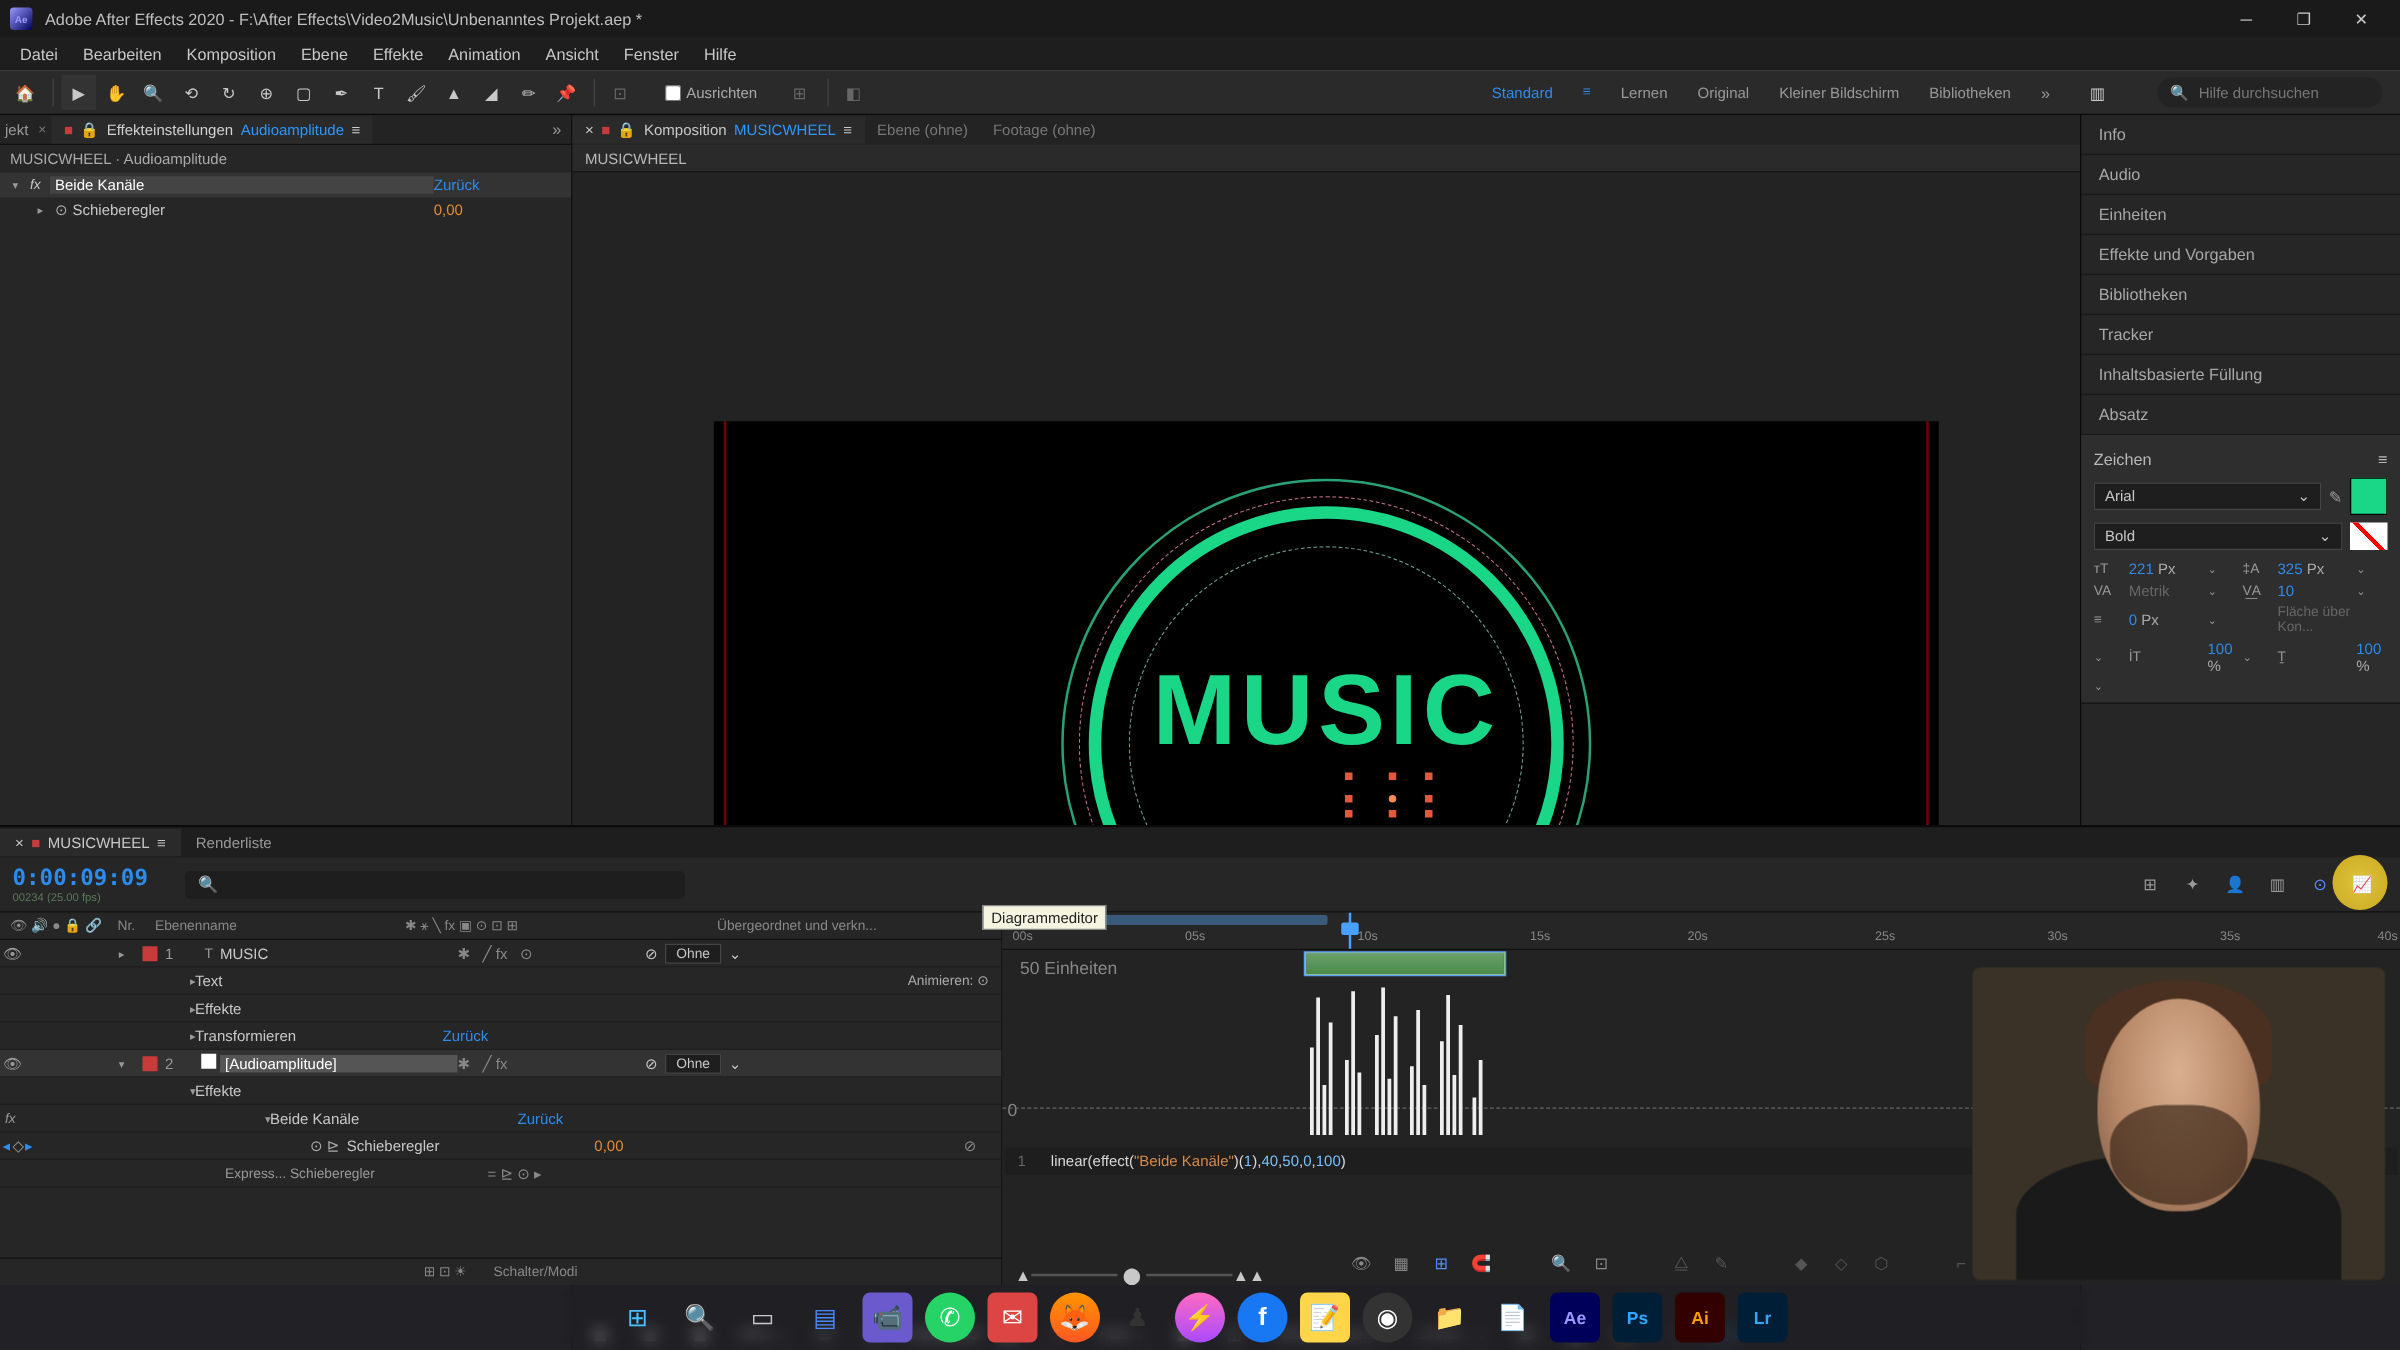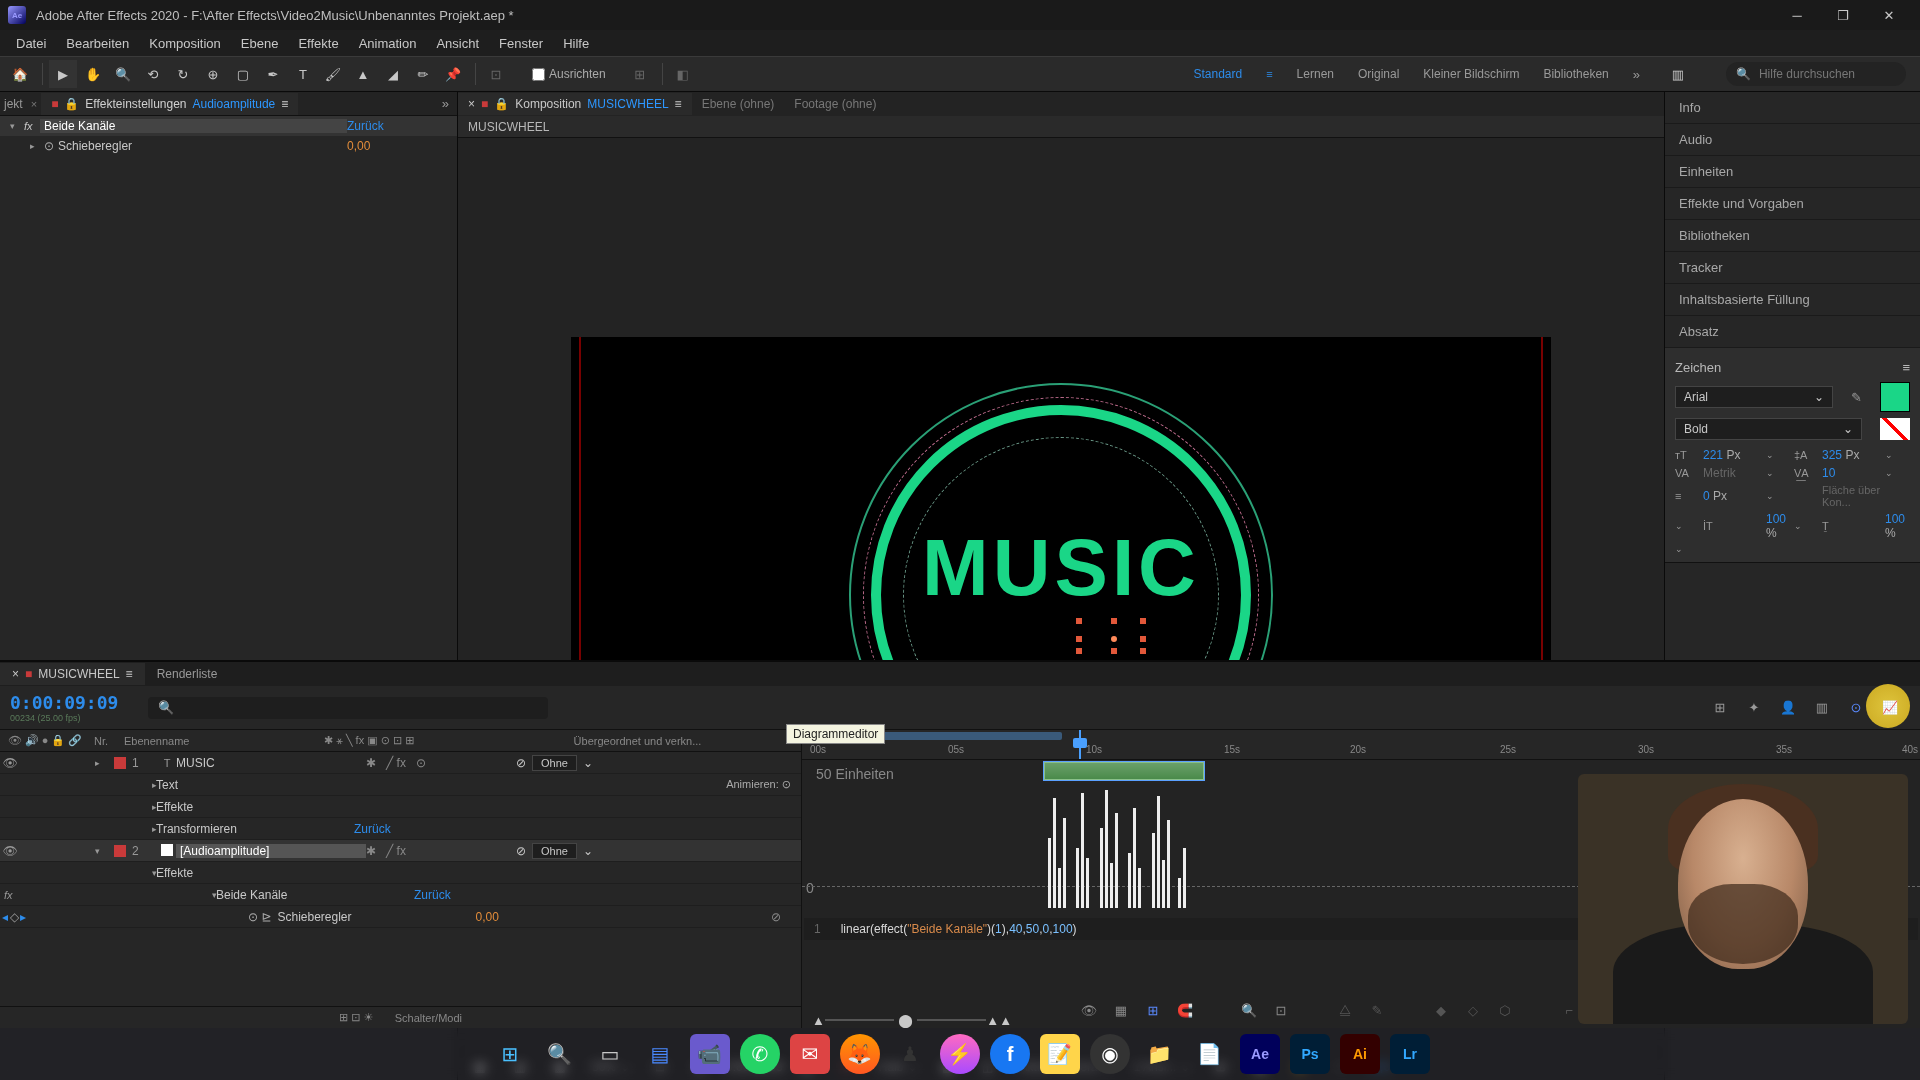--- a/index.html
+++ b/index.html
@@ -214,6 +214,7 @@
       <span style="margin-left:auto;padding:0 8px;color:#999">»</span>
     </div>
     <div class="effects-panel">
+      <div class="effects-header">MUSICWHEEL · Audioamplitude</div>
       <div class="prop-row" style="background:#333">
         <span class="arrow">▾</span>
           <span class="fx">fx</span>

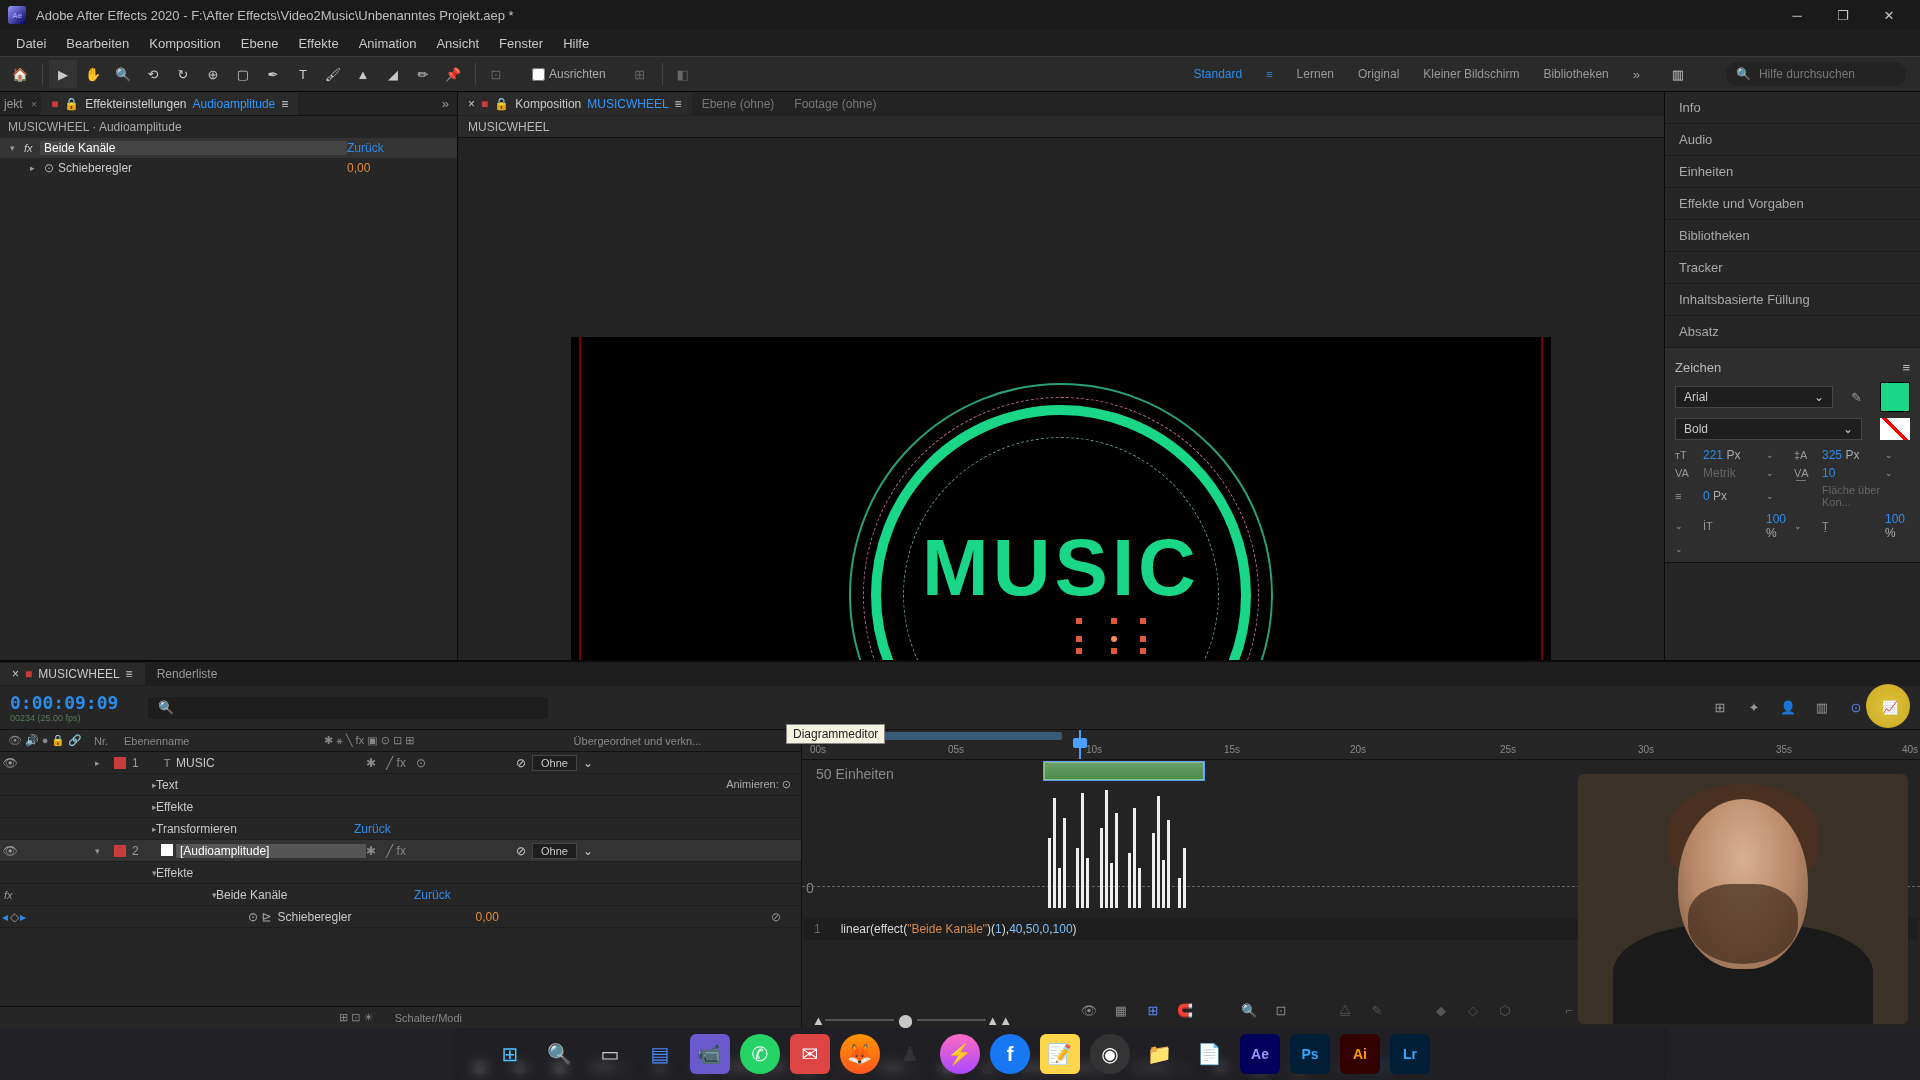--- a/index.html
+++ b/index.html
@@ -60,7 +60,7 @@
 .right-panel-row { height:32px; display:flex; align-items:center; padding:0 14px; color:#a8a8a8; font-size:13px; border-bottom:1px solid #1a1a1a;}
 .char-panel { background:#2e2e2e; padding:8px 10px; border-bottom:1px solid #111;}
 .char-panel .hdr { display:flex; justify-content:space-between; align-items:center; height:22px; color:#b8b8b8; font-size:13px;}
-.char-row { display:flex; align-items:center; gap:18px; margin-top:6px; height:26px;}
+.char-row { display:flex; align-items:center; gap:6px; margin-top:6px; height:26px;}
 .char-select { flex:1; background:#1e1e1e; height:22px; display:flex; align-items:center; padding:0 8px; color:#c8c8c8; font-size:12px; border:1px solid #444;}
 .swatch { width:30px; height:30px; background:#1ad687; border:1px solid #000;}
 .char-grid { display:grid; grid-template-columns: 20px 55px 20px 20px 55px 20px; gap:4px 8px; align-items:center; margin-top:6px; font-size:12px;}

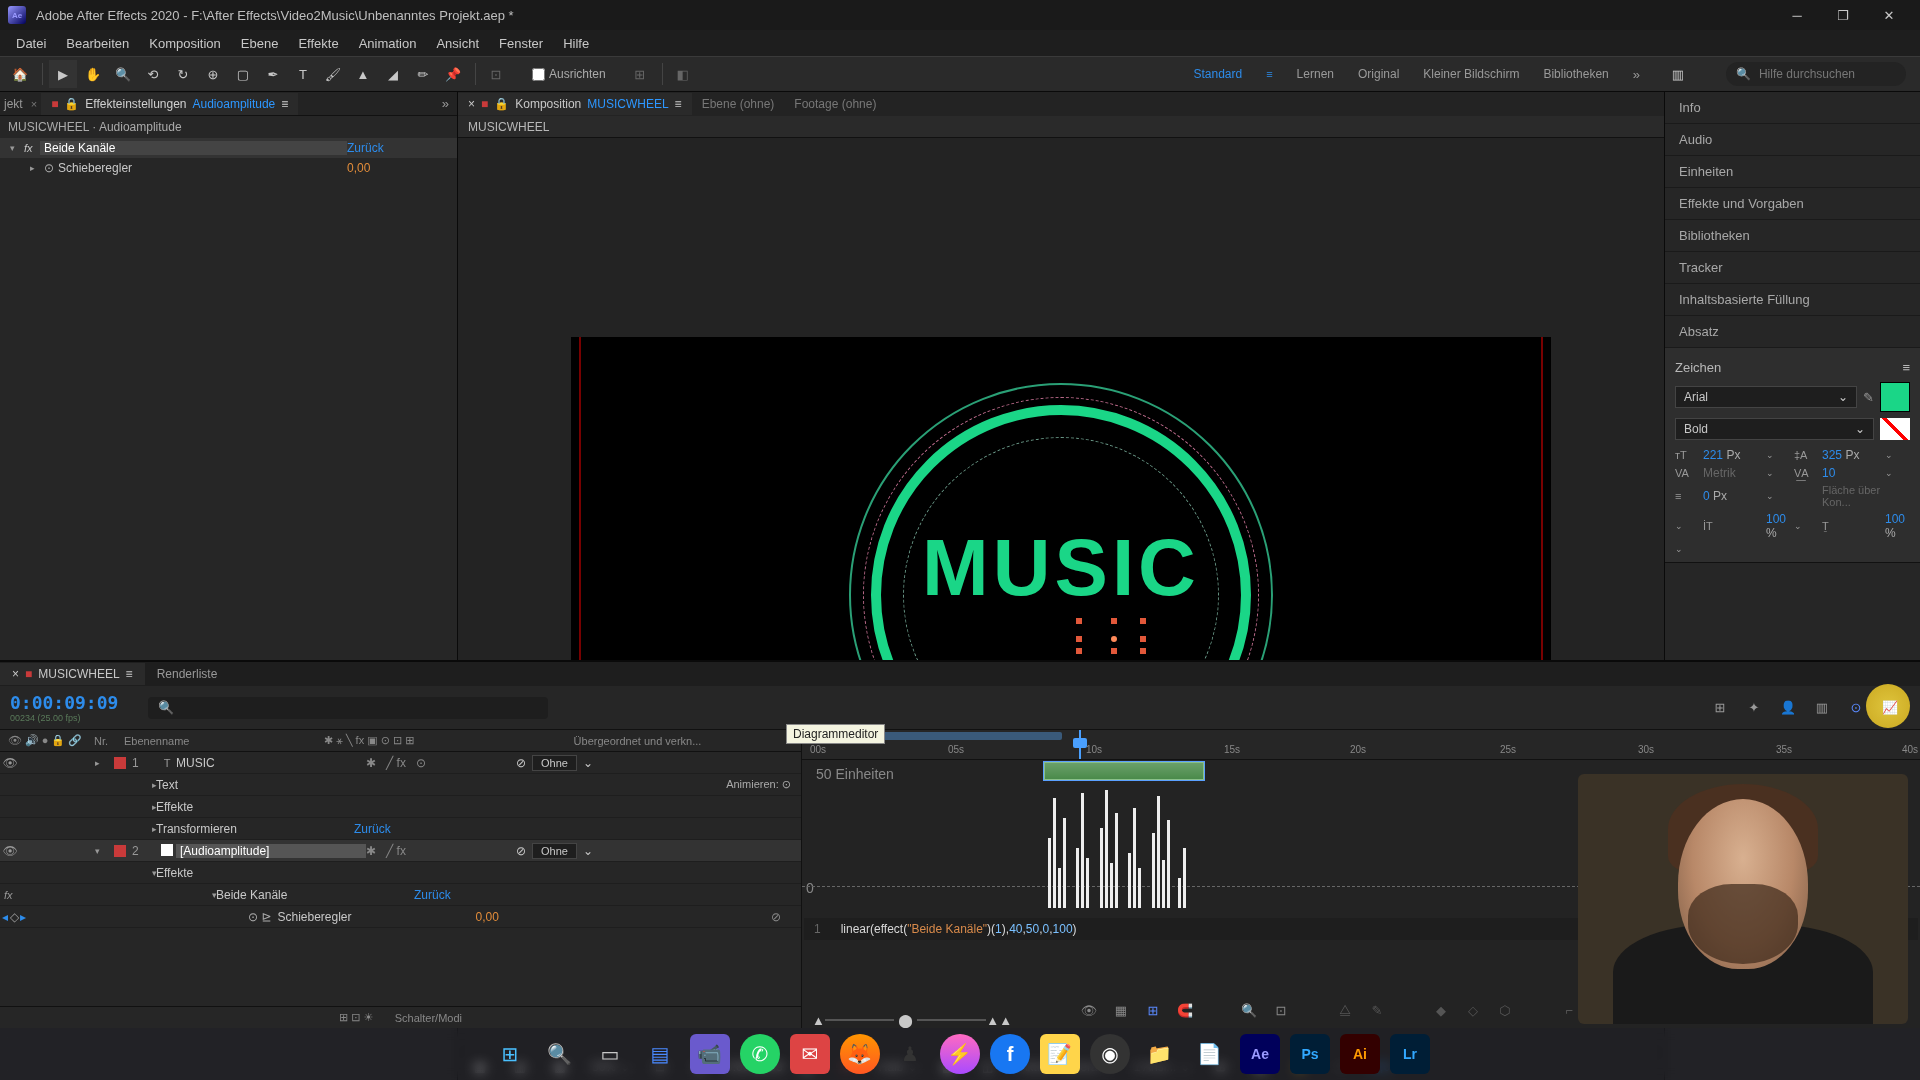--- a/index.html
+++ b/index.html
@@ -454,6 +454,11 @@
           <span class="prop-val org">0,00</span>
           <span style="margin-left:auto;padding-right:20px;color:#888">⊘</span>
         </div>
+      <div class="layer-row">
+          <span style="width:180px"></span>
+          <span class="lname" style="font-size:11px;color:#999">Express... Schieberegler</span>
+          <span style="margin-left:20px;color:#888;font-size:12px">= ⊵ ⊙ ▸</span>
+        </div>
       <div style="flex:1"></div>
       <div class="tl-footer-left">⊞ ⊡ ☀ &nbsp;&nbsp;&nbsp;&nbsp;&nbsp;&nbsp; <span>Schalter/Modi</span></div>
     </div>

